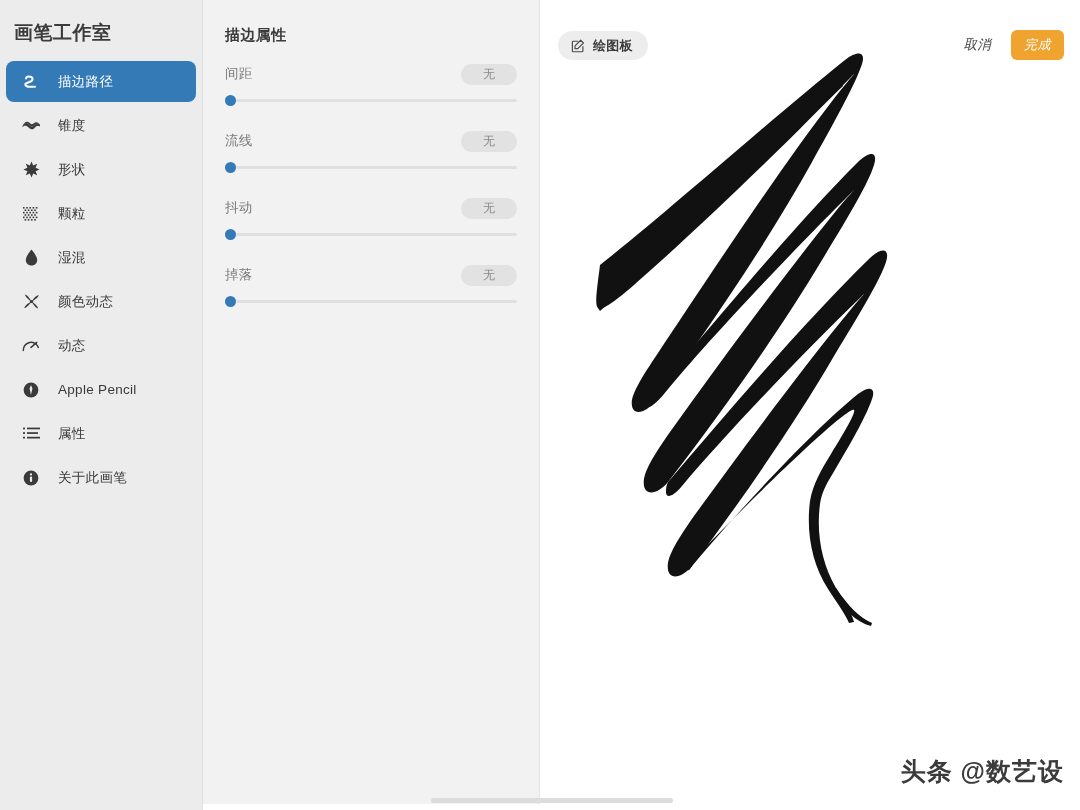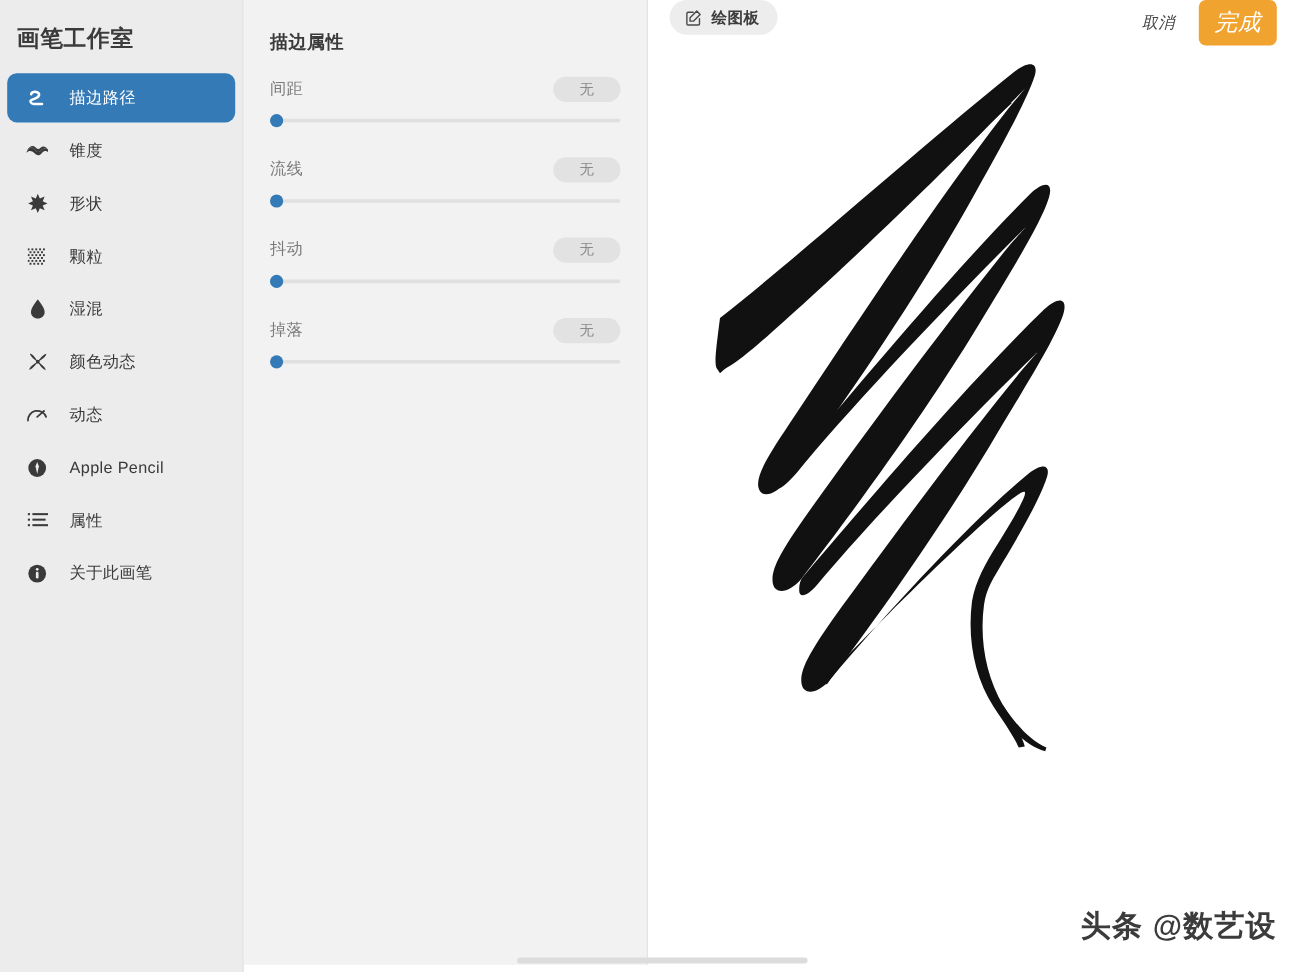--- a/index.html
+++ b/index.html
@@ -147,7 +147,7 @@
     top: 0; left: 0; right: 0;
     height: 60px;
     display: flex;
-    align-items: flex-start;
+    align-items: flex-end;
     padding: 0 16px 0 18px;
   }
   #drawpad-btn {

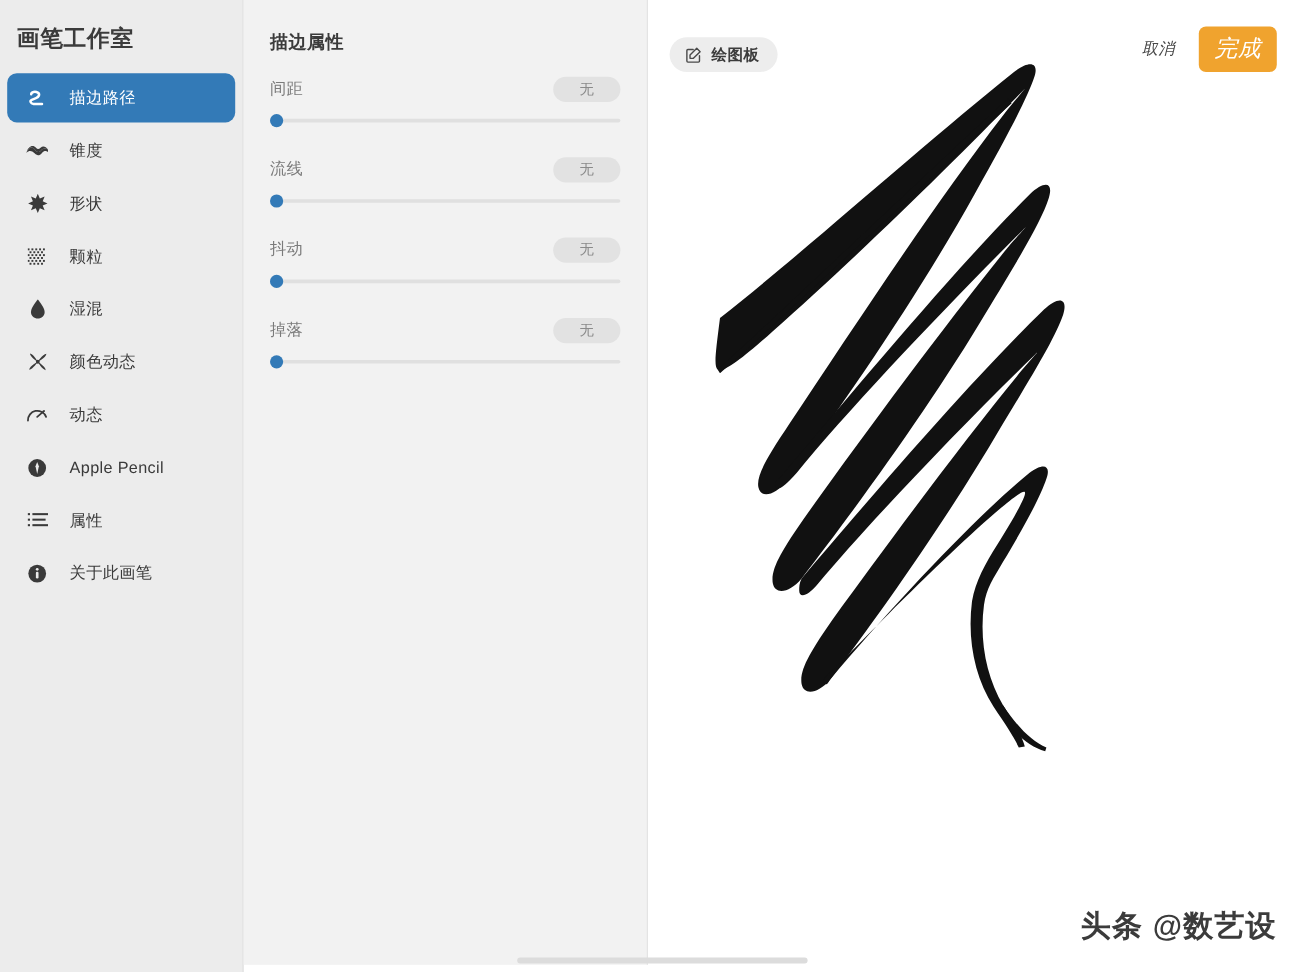--- a/index.html
+++ b/index.html
@@ -188,7 +188,7 @@
   #done-btn {
     background: #f0a32e;
     color: #ffffff;
-    font-size: 19px;
+    font-size: 13px;
     border-radius: 6px;
     padding: 6px 13px;
     cursor: default;

